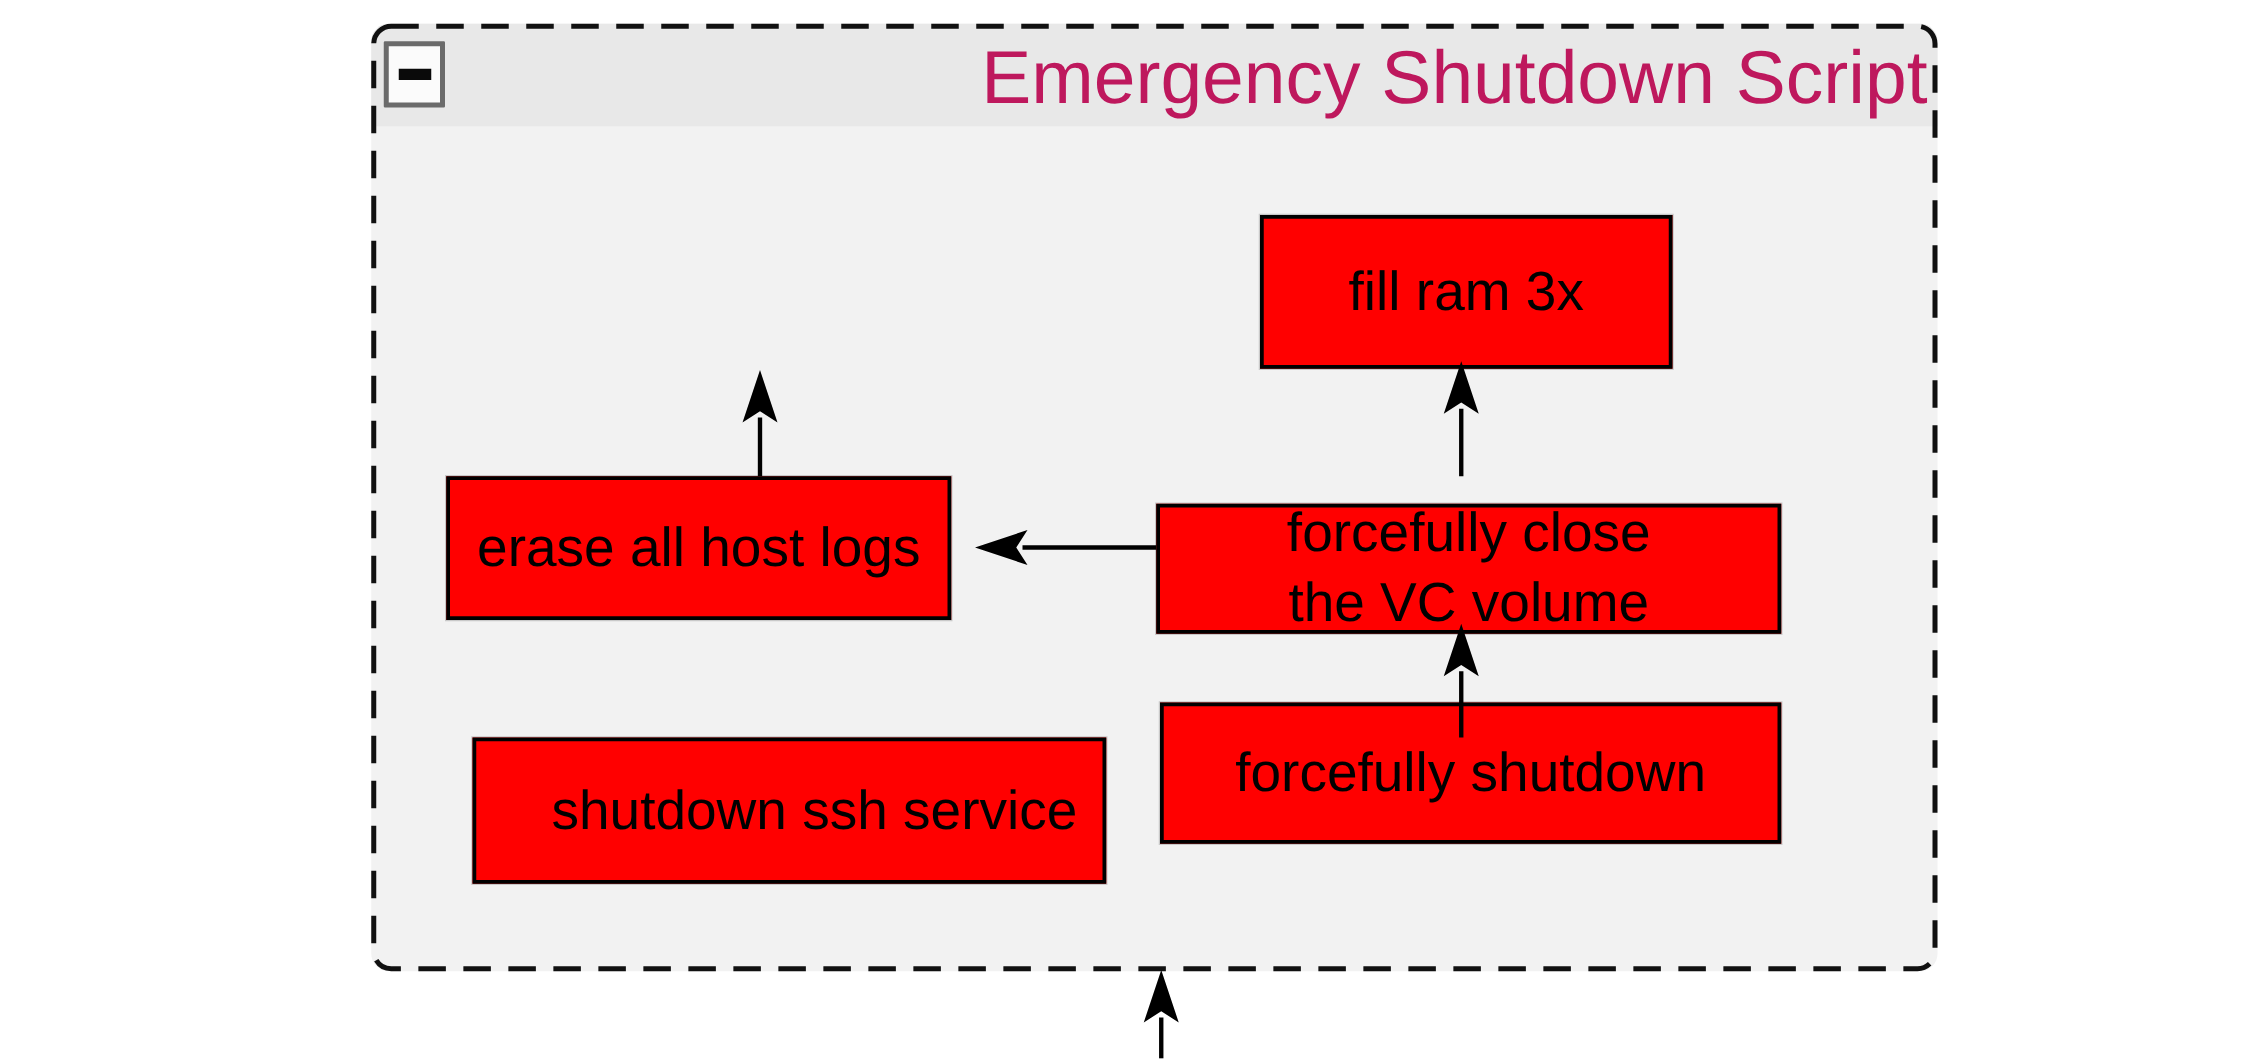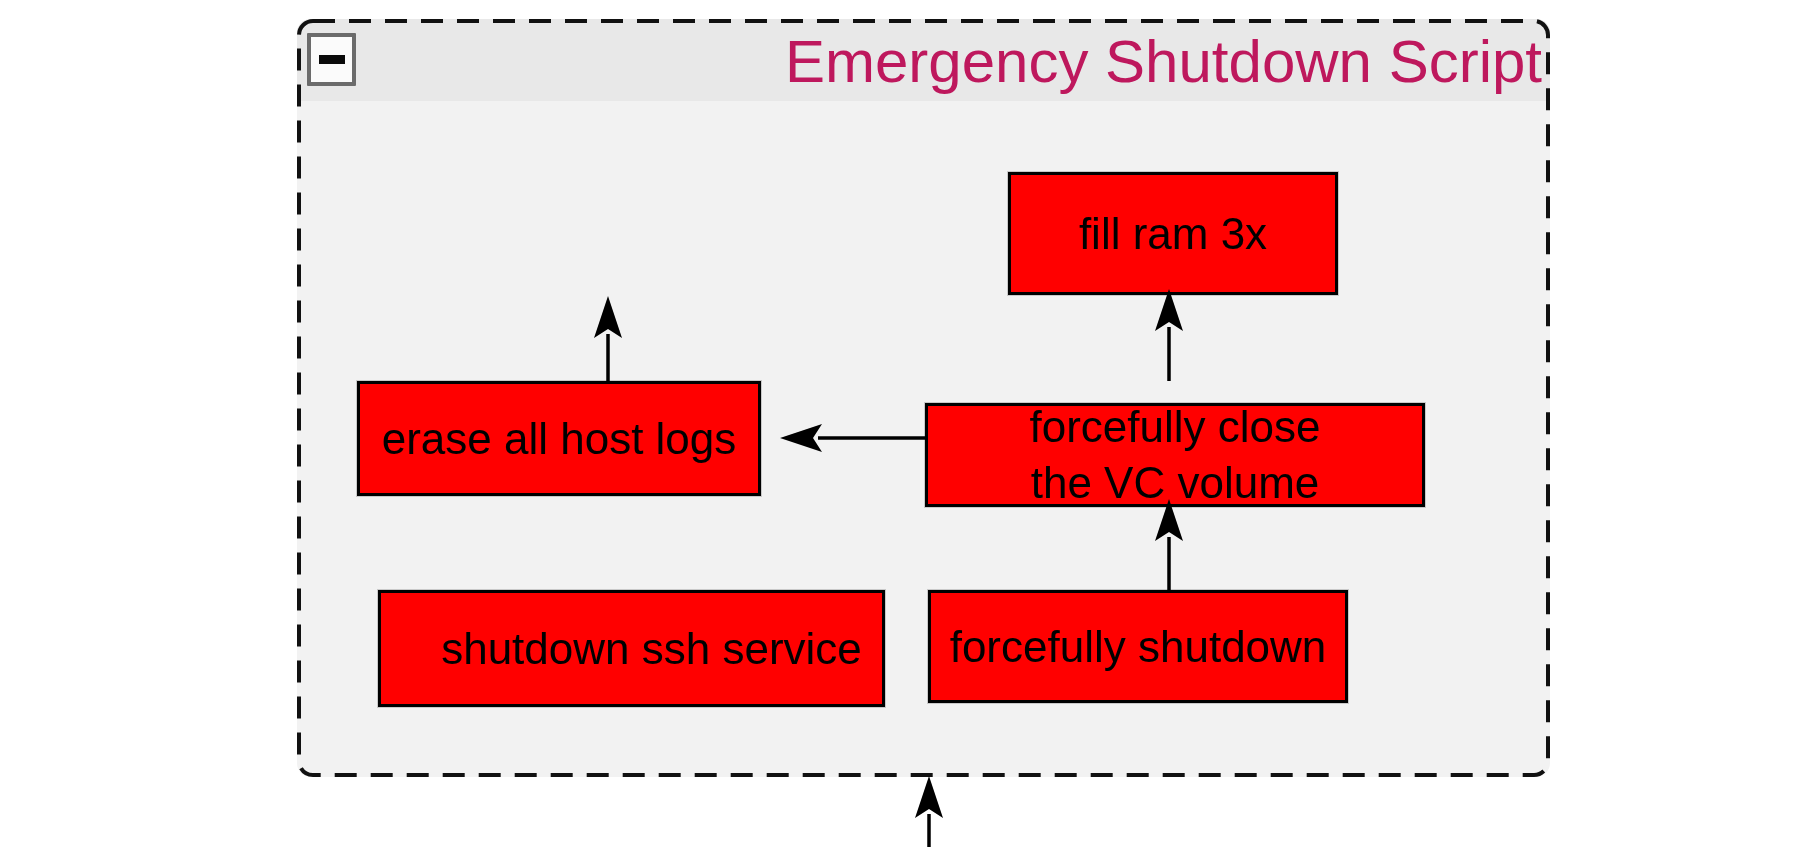--- a/index.html
+++ b/index.html
@@ -73,7 +73,7 @@
     <div>shutdown ssh service</div>
   </div>
 
-  <div class="node" style="left:928px;top:590px;width:420px;height:113px;">
+  <div class="node" style="left:928px;top:562px;width:497px;height:113px;">
     <div>forcefully shutdown</div>
   </div>
 

